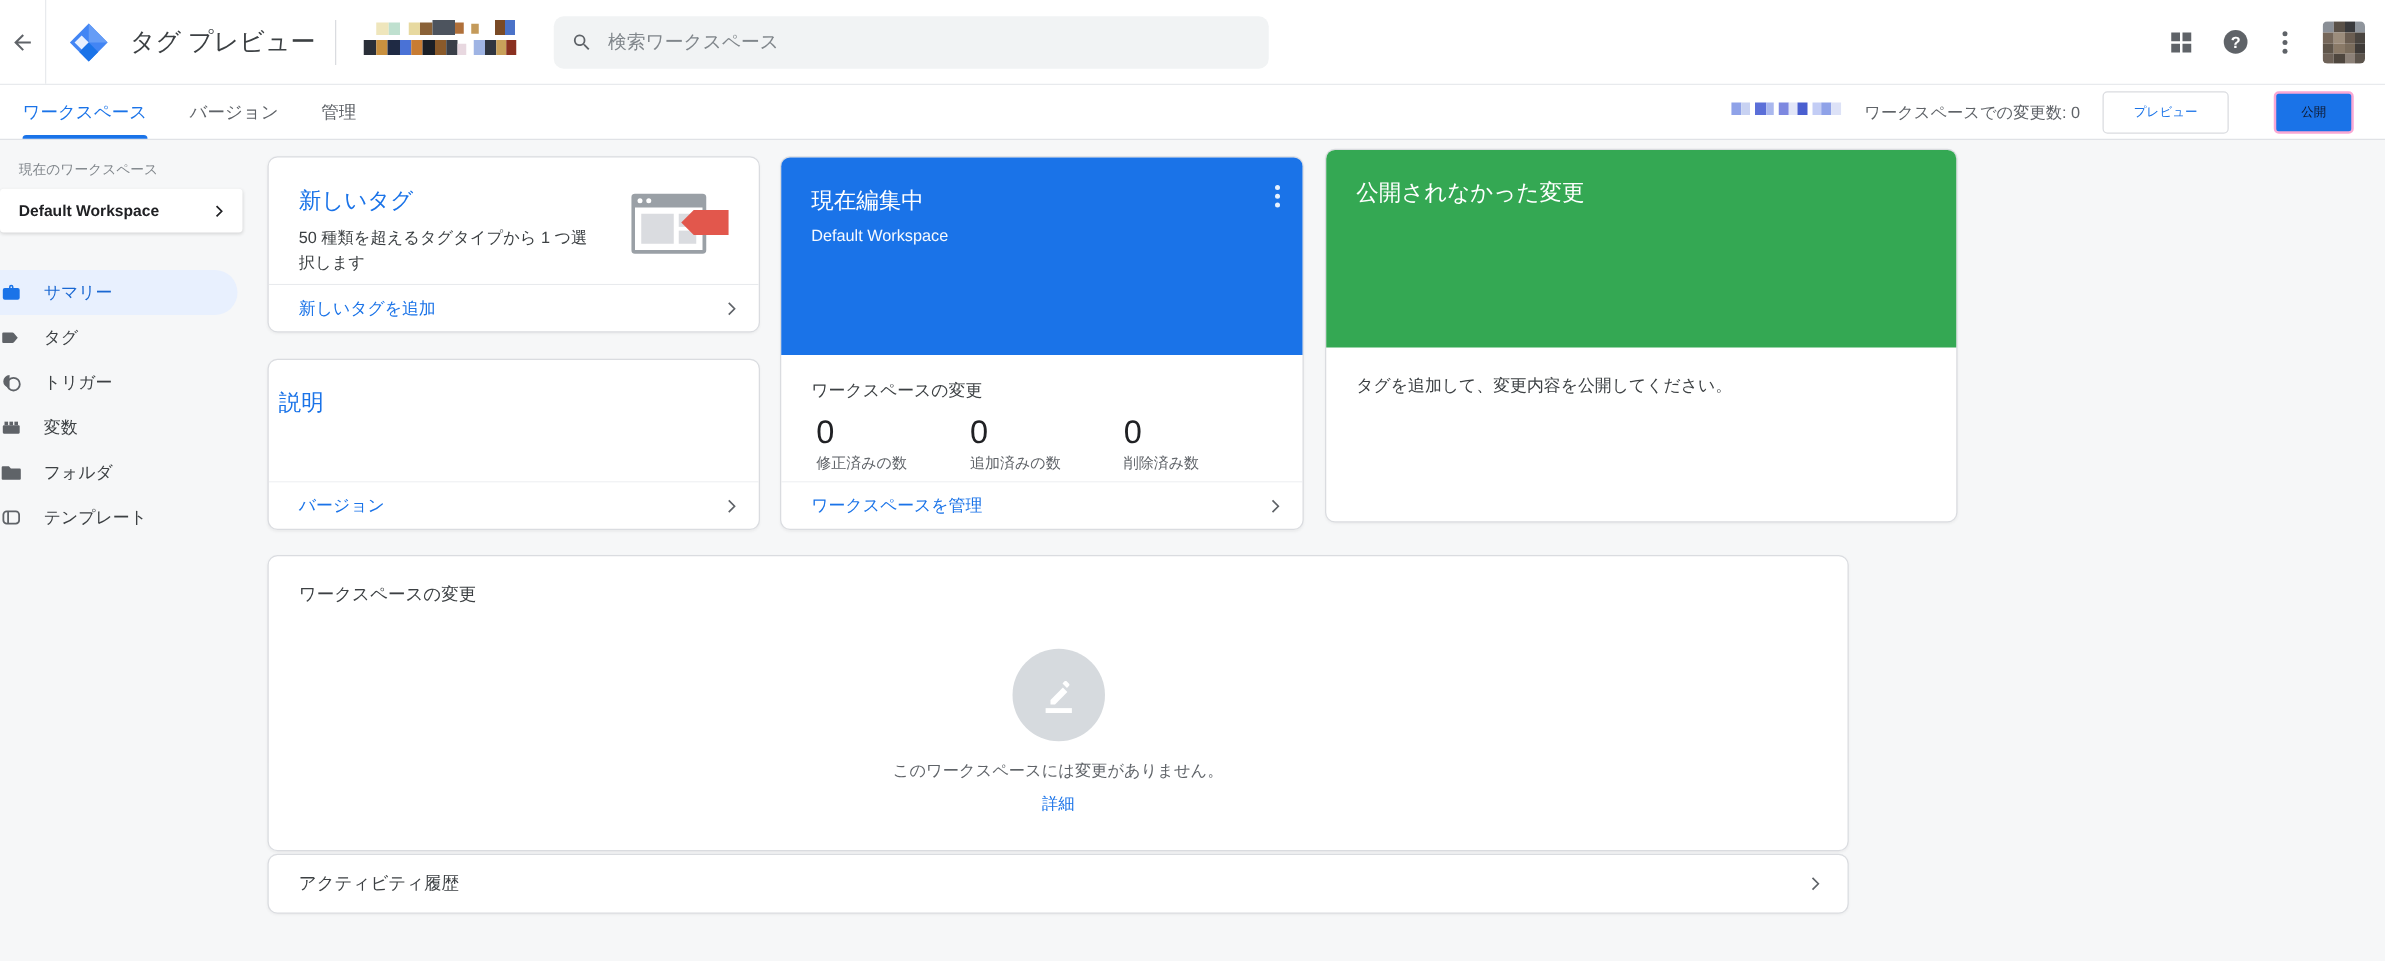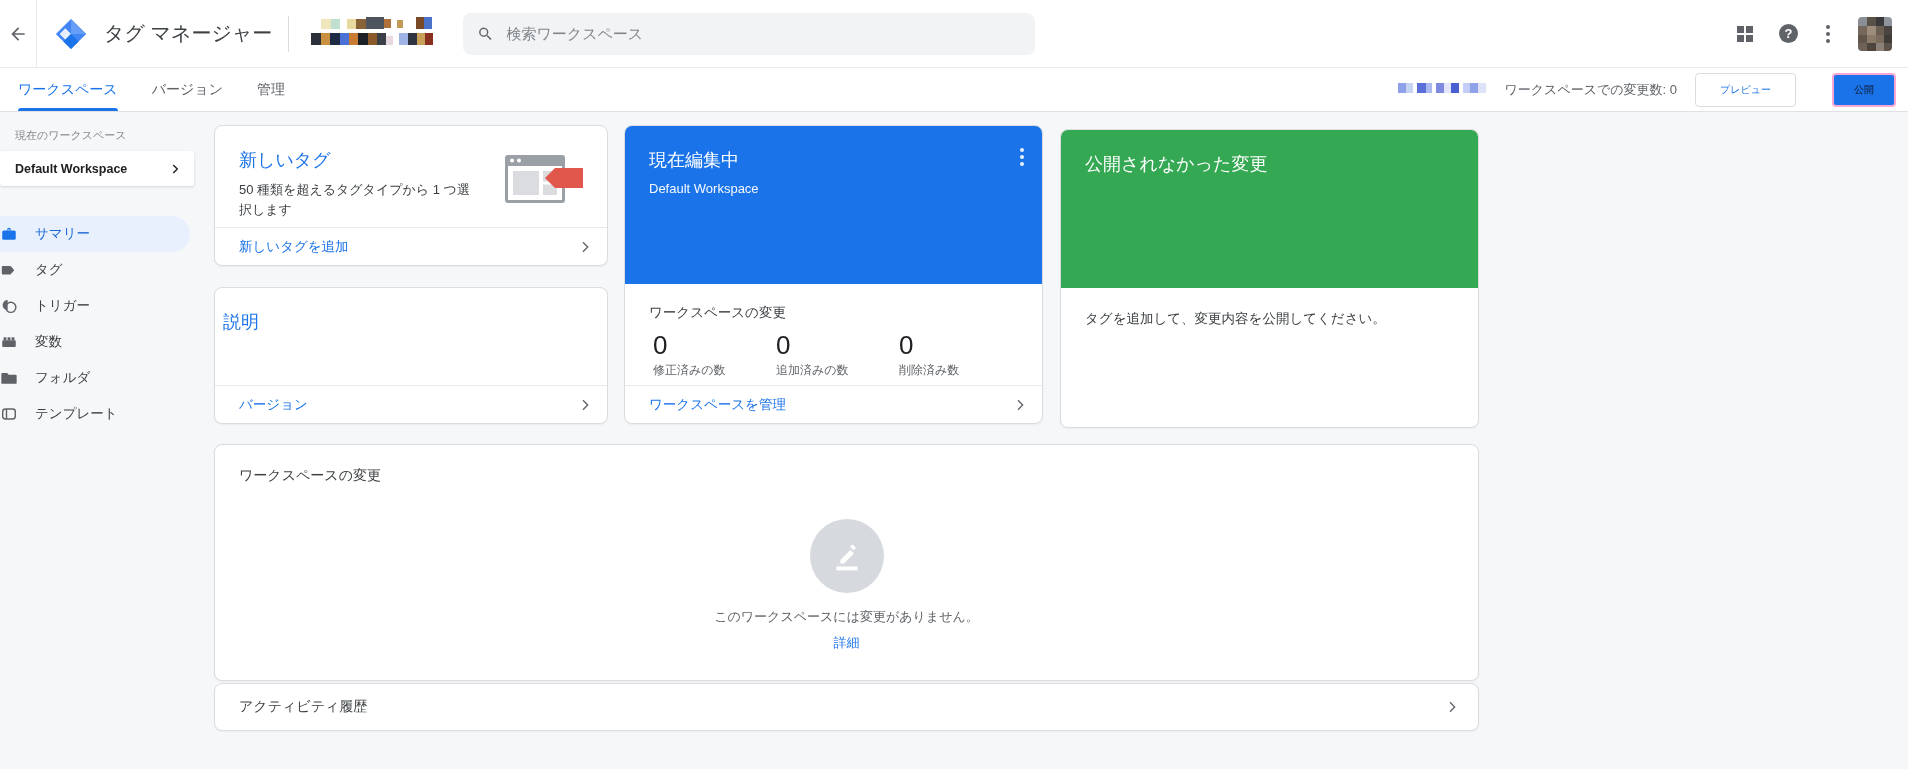--- a/index.html
+++ b/index.html
@@ -124,7 +124,7 @@
       <path d="M12 12 L18 18 L12 24 L6 18 Z" fill="#e8f0fe"></path>
       <path d="M18 18 L26 26 L18 34 L10 26 Z" fill="#1a73e8"></path>
     </svg>
-    <div class="app-title">タグ マネージャー</div>
+    <div class="app-title">タグ プレビュー</div>
     <div class="vdivider"></div>
 
     <div class="mosaic">

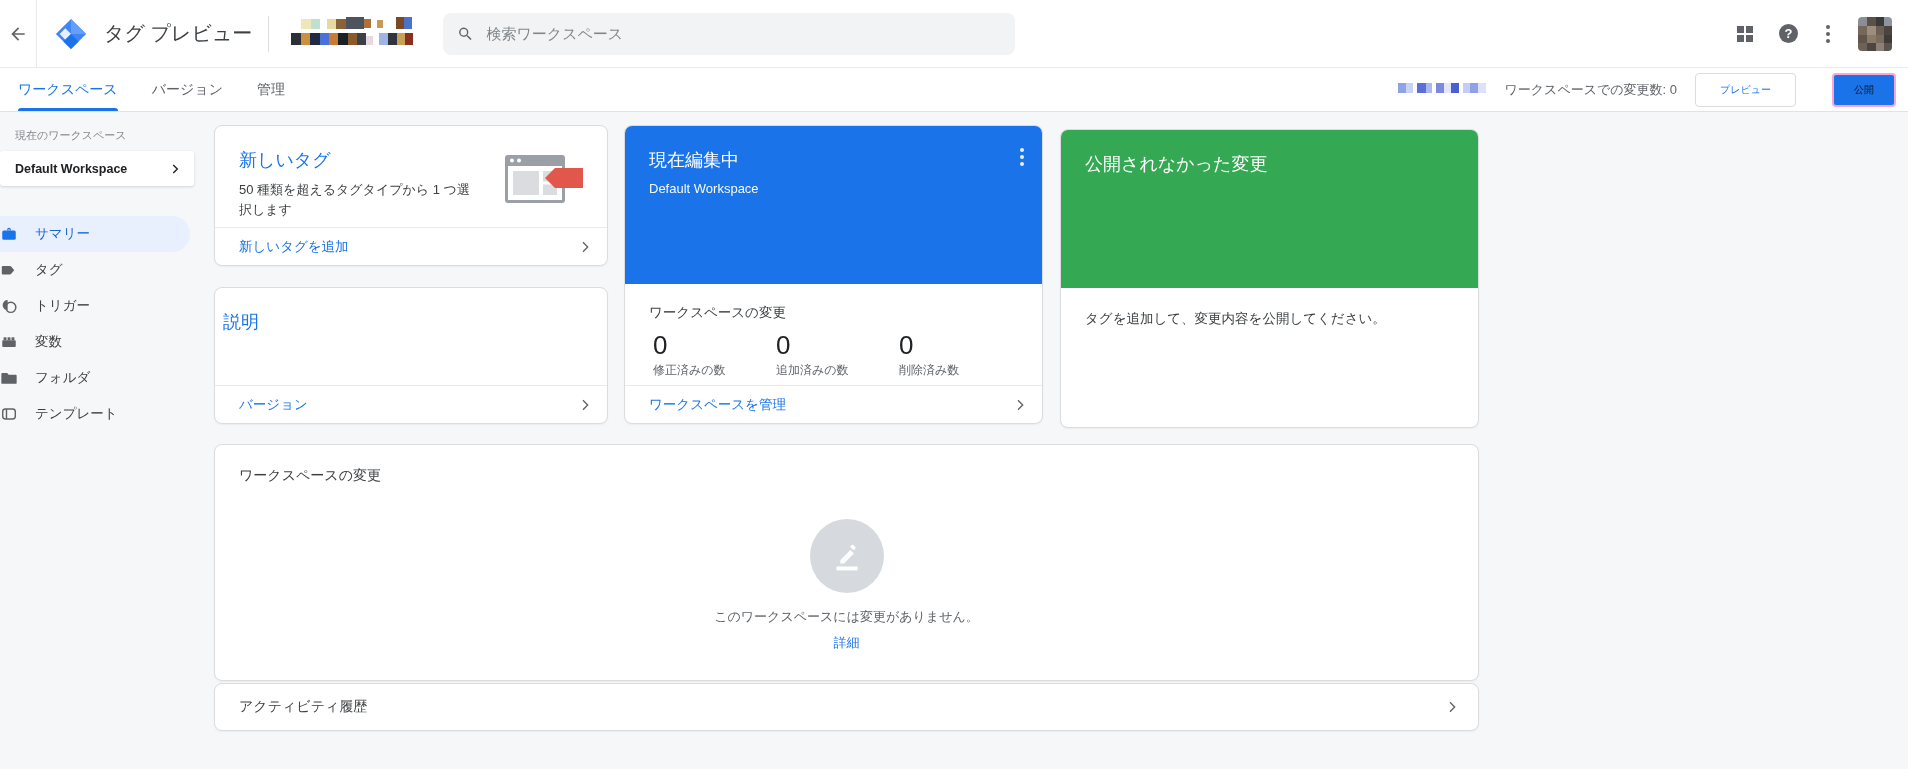--- a/index.html
+++ b/index.html
@@ -40,7 +40,7 @@
   .tab.active { color:#1a73e8; }
   .tab.active::after { content:""; position:absolute; left:0; right:0; bottom:0; height:3px;
                        background:#1a73e8; border-radius:3px 3px 0 0; }
-  .tabbar-right { margin-left:auto; display:flex; align-items:center; gap:18px; padding-right:12px; }
+  .tabbar-right { margin-left:auto; display:flex; align-items:center; gap:18px; padding-right:25px; }
   .changes-count { font-size:13px; color:#5f6368; white-space:nowrap; }
   .btn { height:34px; border-radius:4px; font-size:10px; font-family:Liberation Sans, sans-serif; cursor:pointer; white-space:nowrap; }
   .btn-preview { background:#fff; border:1px solid #dadce0; color:#1a73e8; padding:0 24px; }

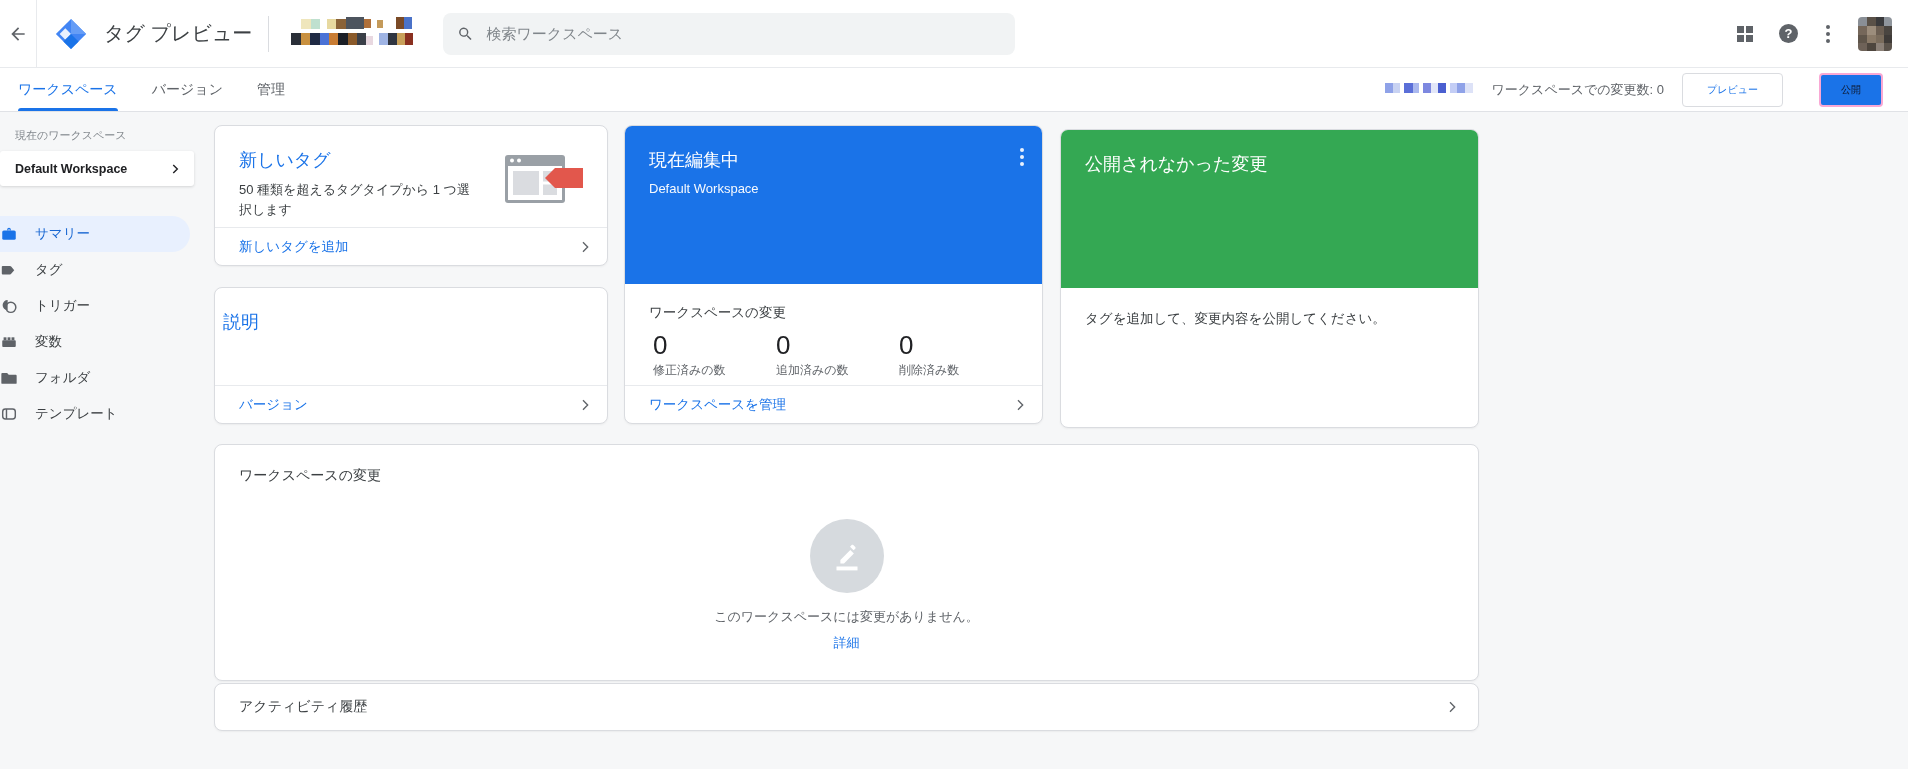--- a/index.html
+++ b/index.html
@@ -87,7 +87,7 @@
   .stat .v { font-size:26px; color:#202124; line-height:1.2; }
   .stat .l { font-size:12px; color:#5f6368; margin-top:1px; }
 
-  #card-unpublished { left:1060px; top:129px; width:419px; height:299px; }
+  #card-unpublished { left:1060px; top:119px; width:506px; height:299px; }
   #card-unpublished .body-text { font-size:13.5px; color:#3c4043; margin:22px 24px 0 24px; }
 
   #card-description { left:214px; top:287px; width:394px; height:137px; }

